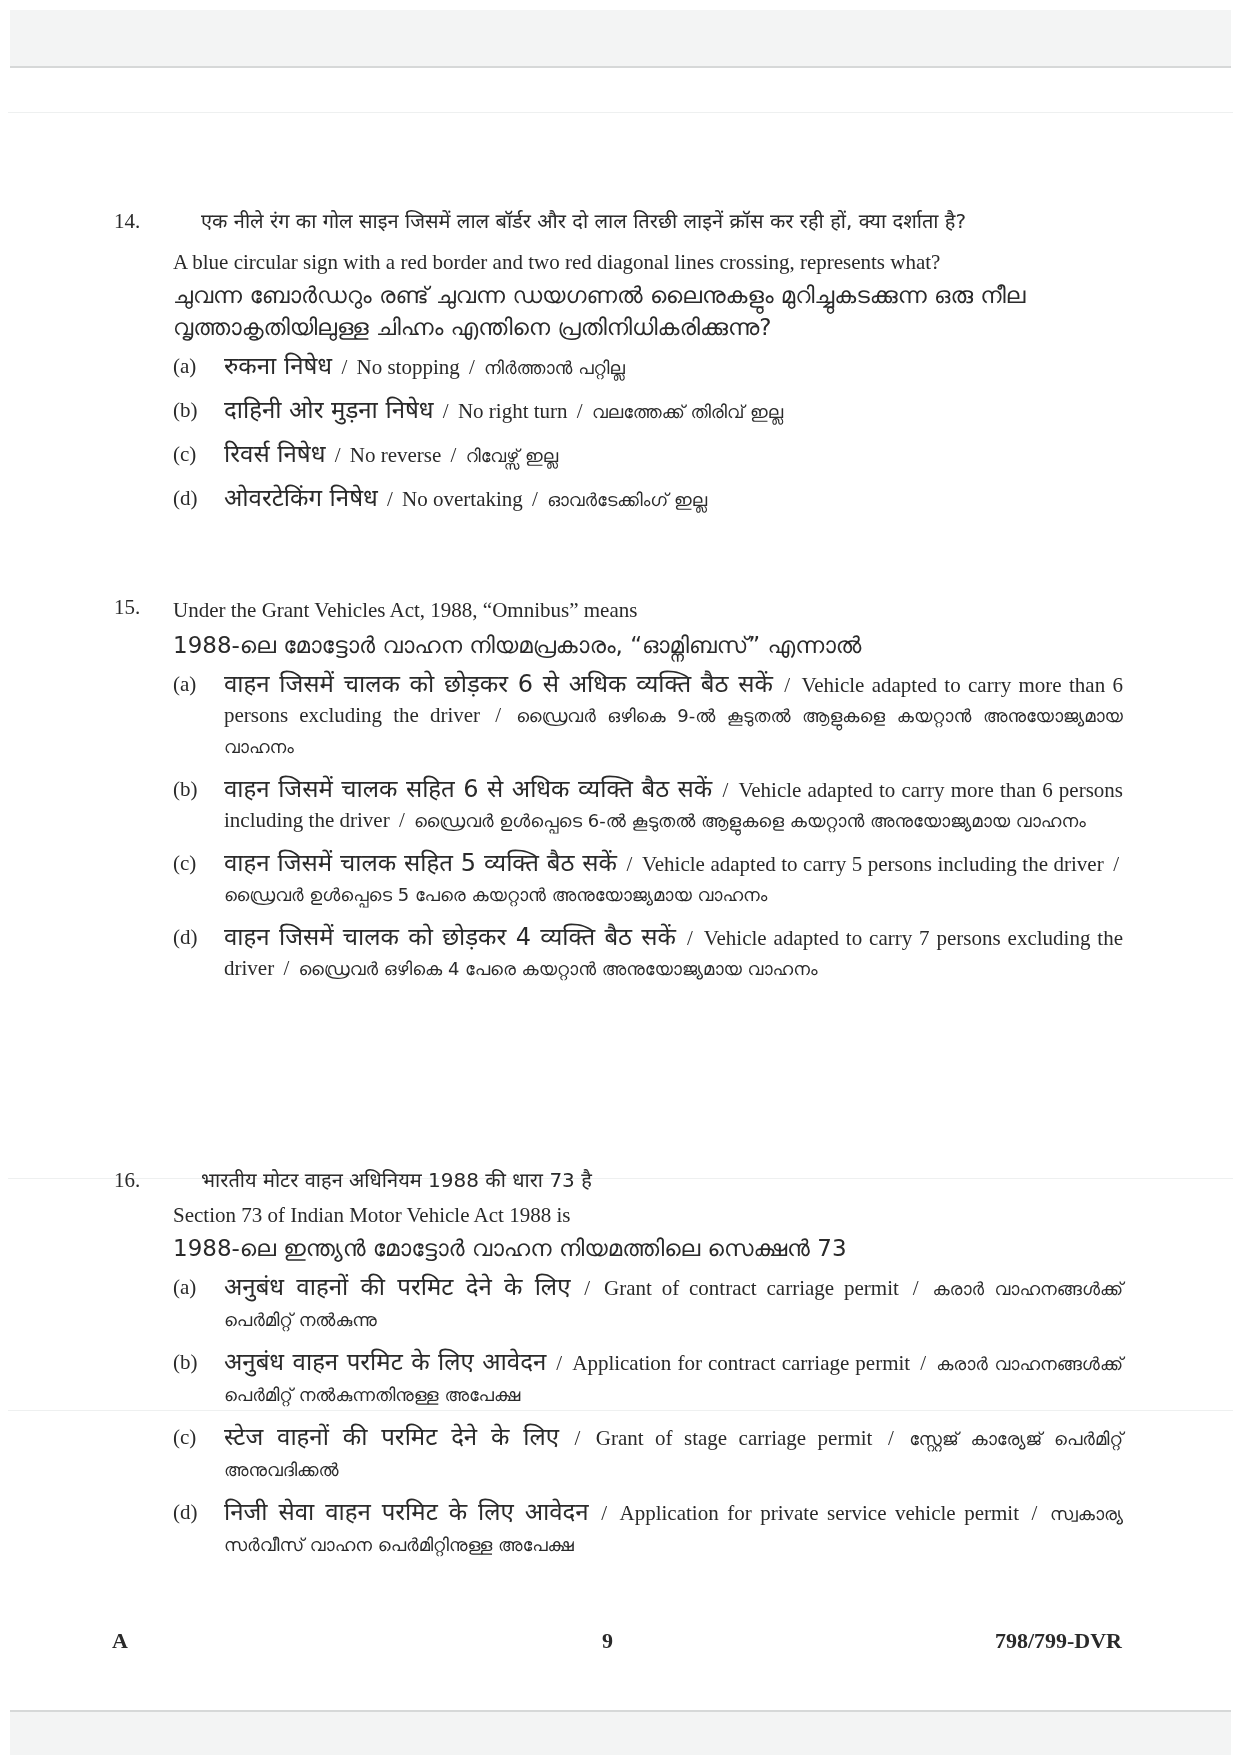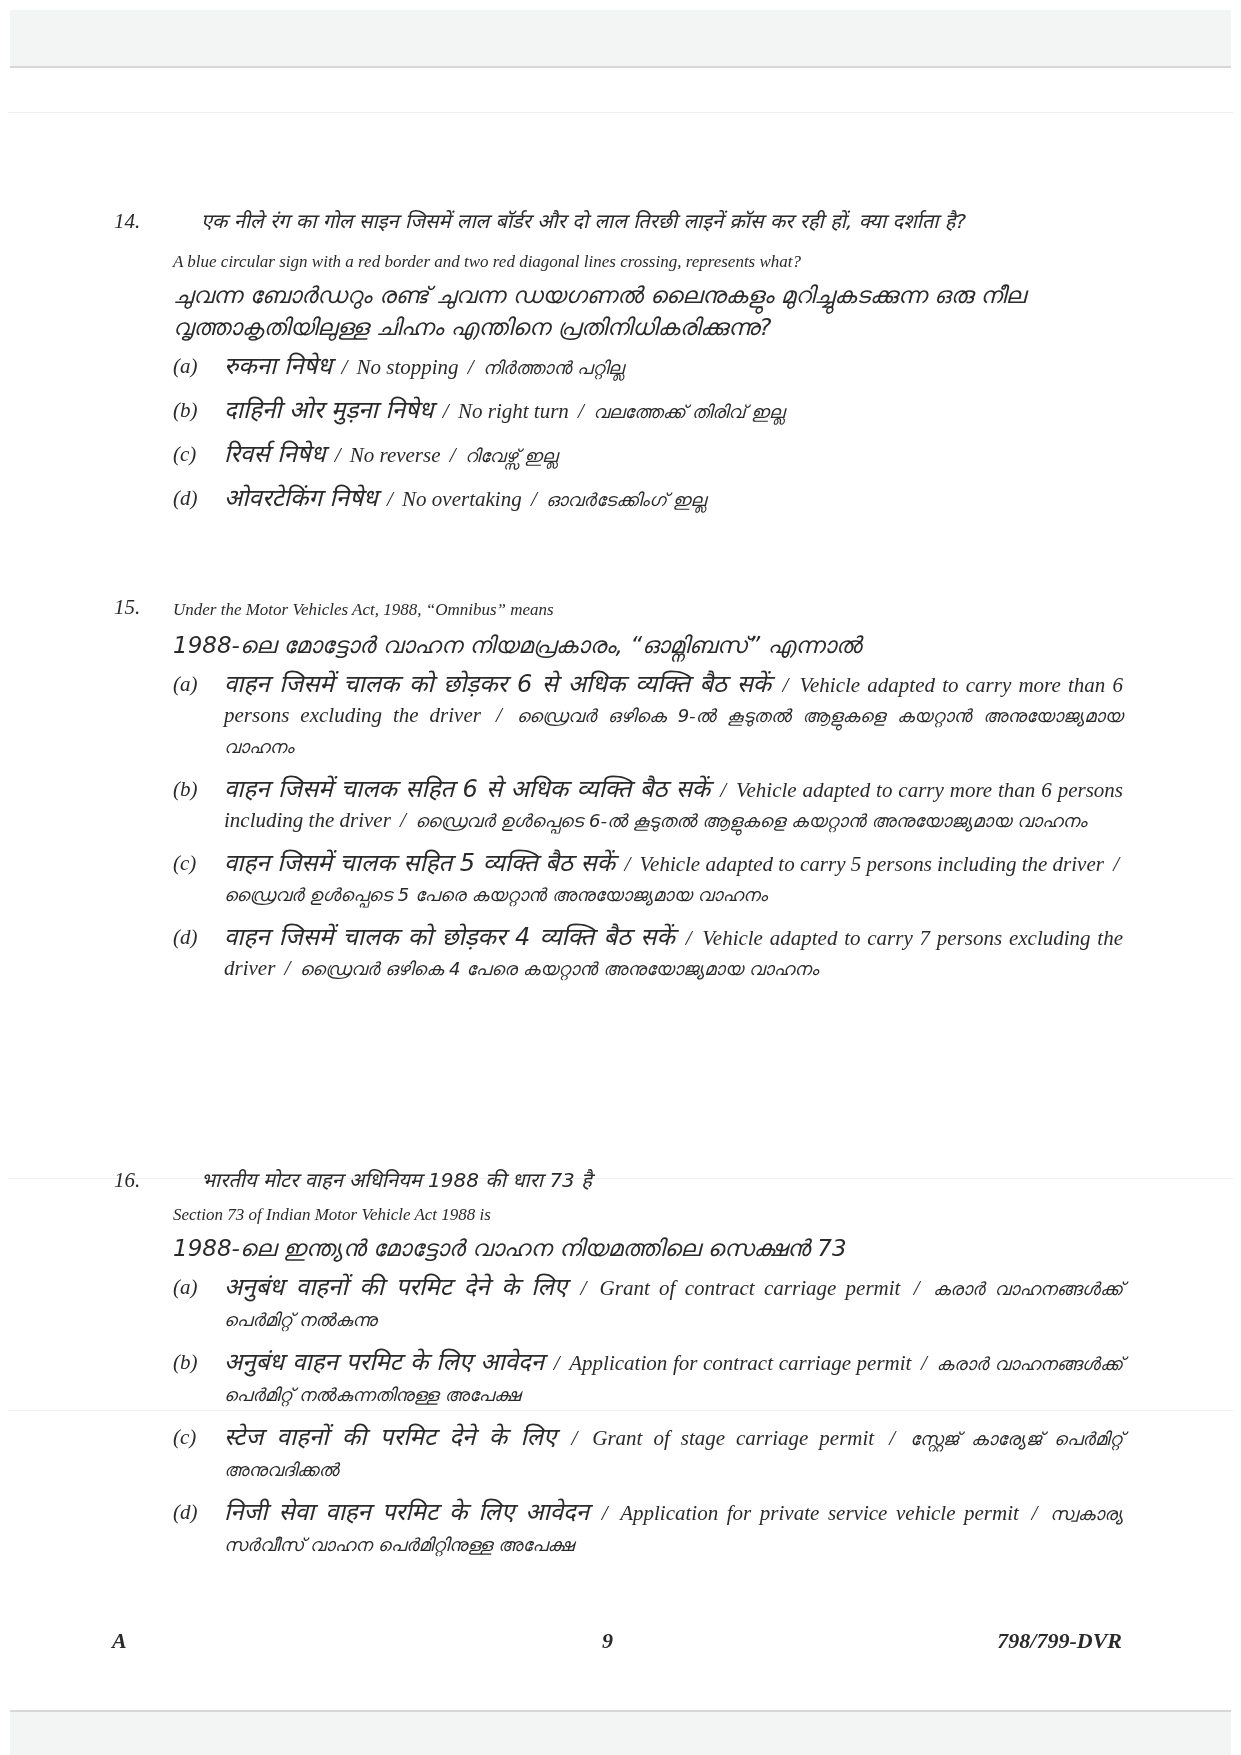--- a/index.html
+++ b/index.html
@@ -44,7 +44,6 @@
       top: 0;
       width: 1241px;
       height: 1755px;
-      font-style: italic;
     }
     .question {
       position: absolute;

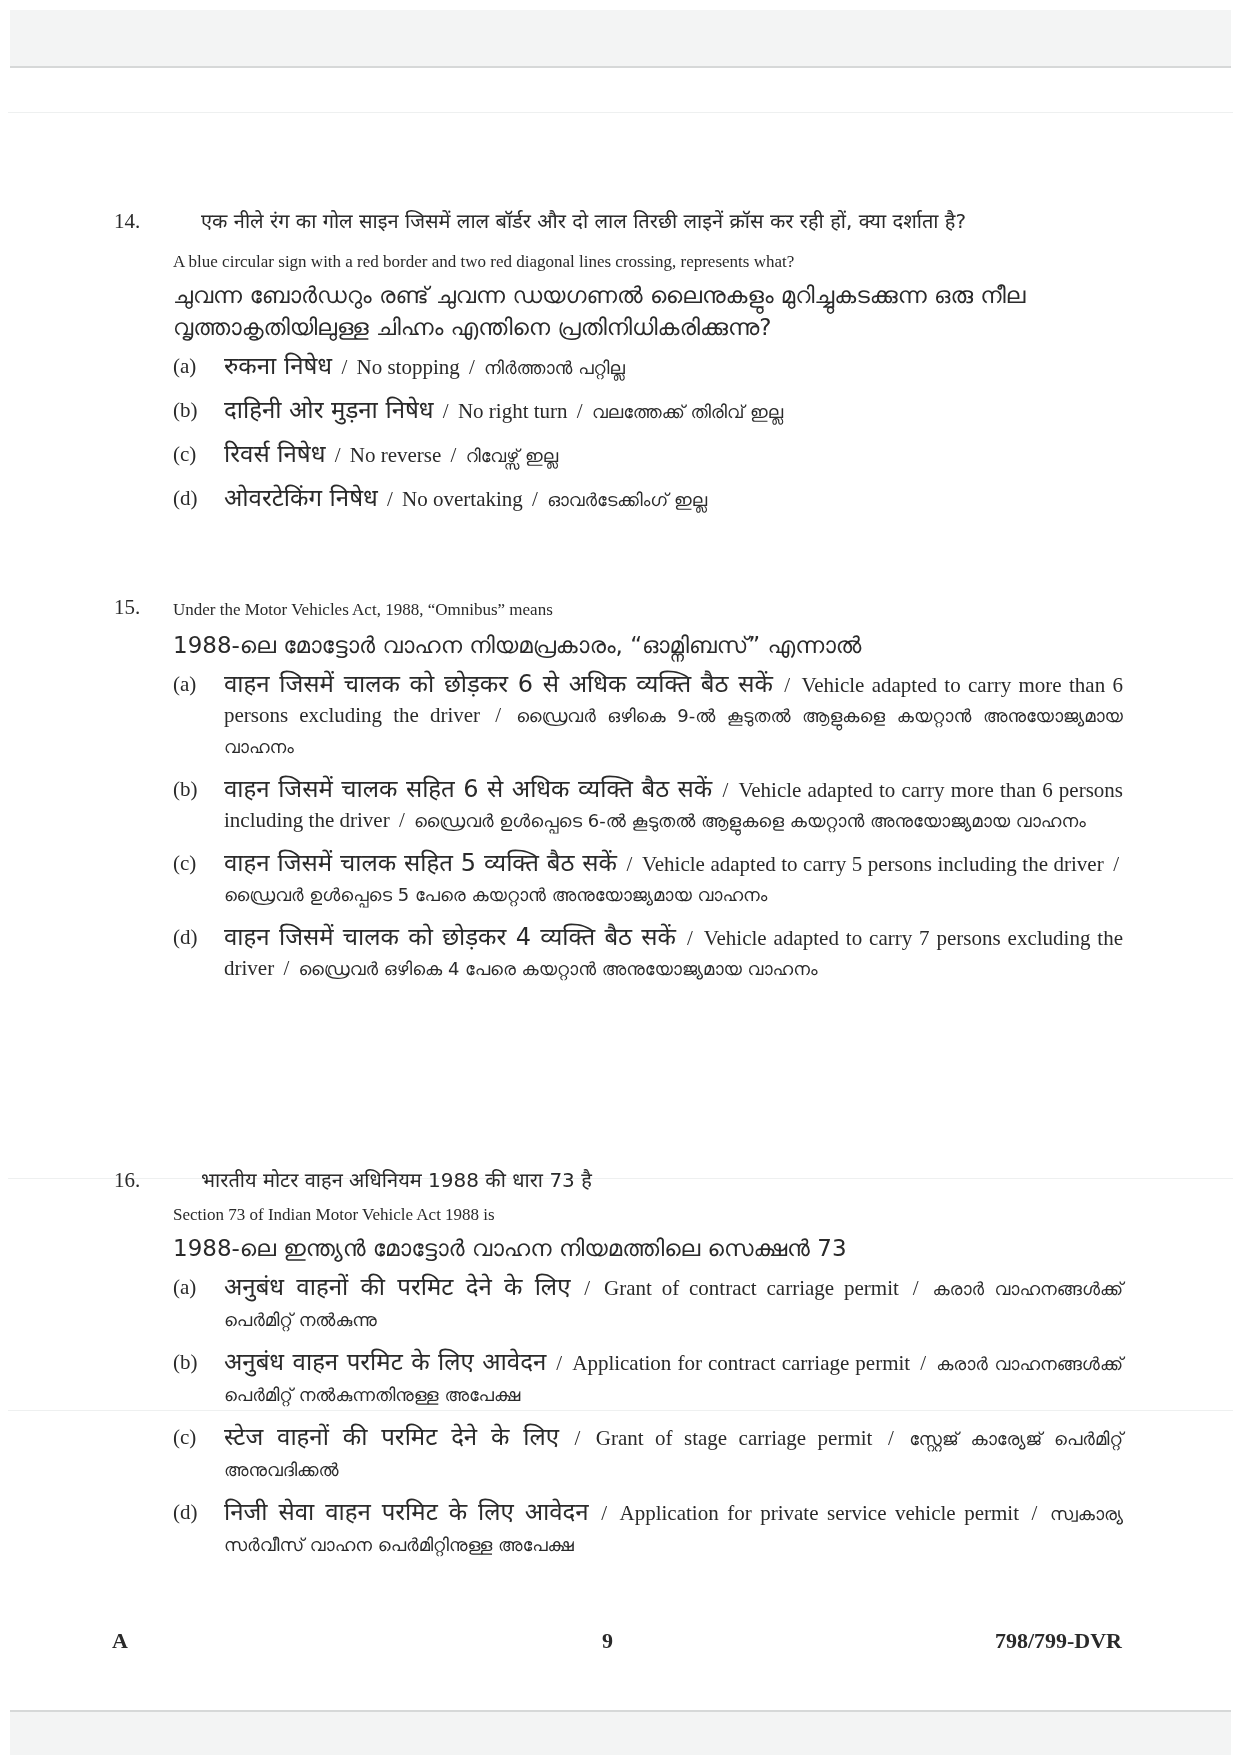--- a/index.html
+++ b/index.html
@@ -69,7 +69,7 @@
       margin-left: 28px;
     }
     .en {
-      font-size: 17px;
+      font-size: 21px;
       line-height: 30px;
       margin-bottom: 2px;
     }

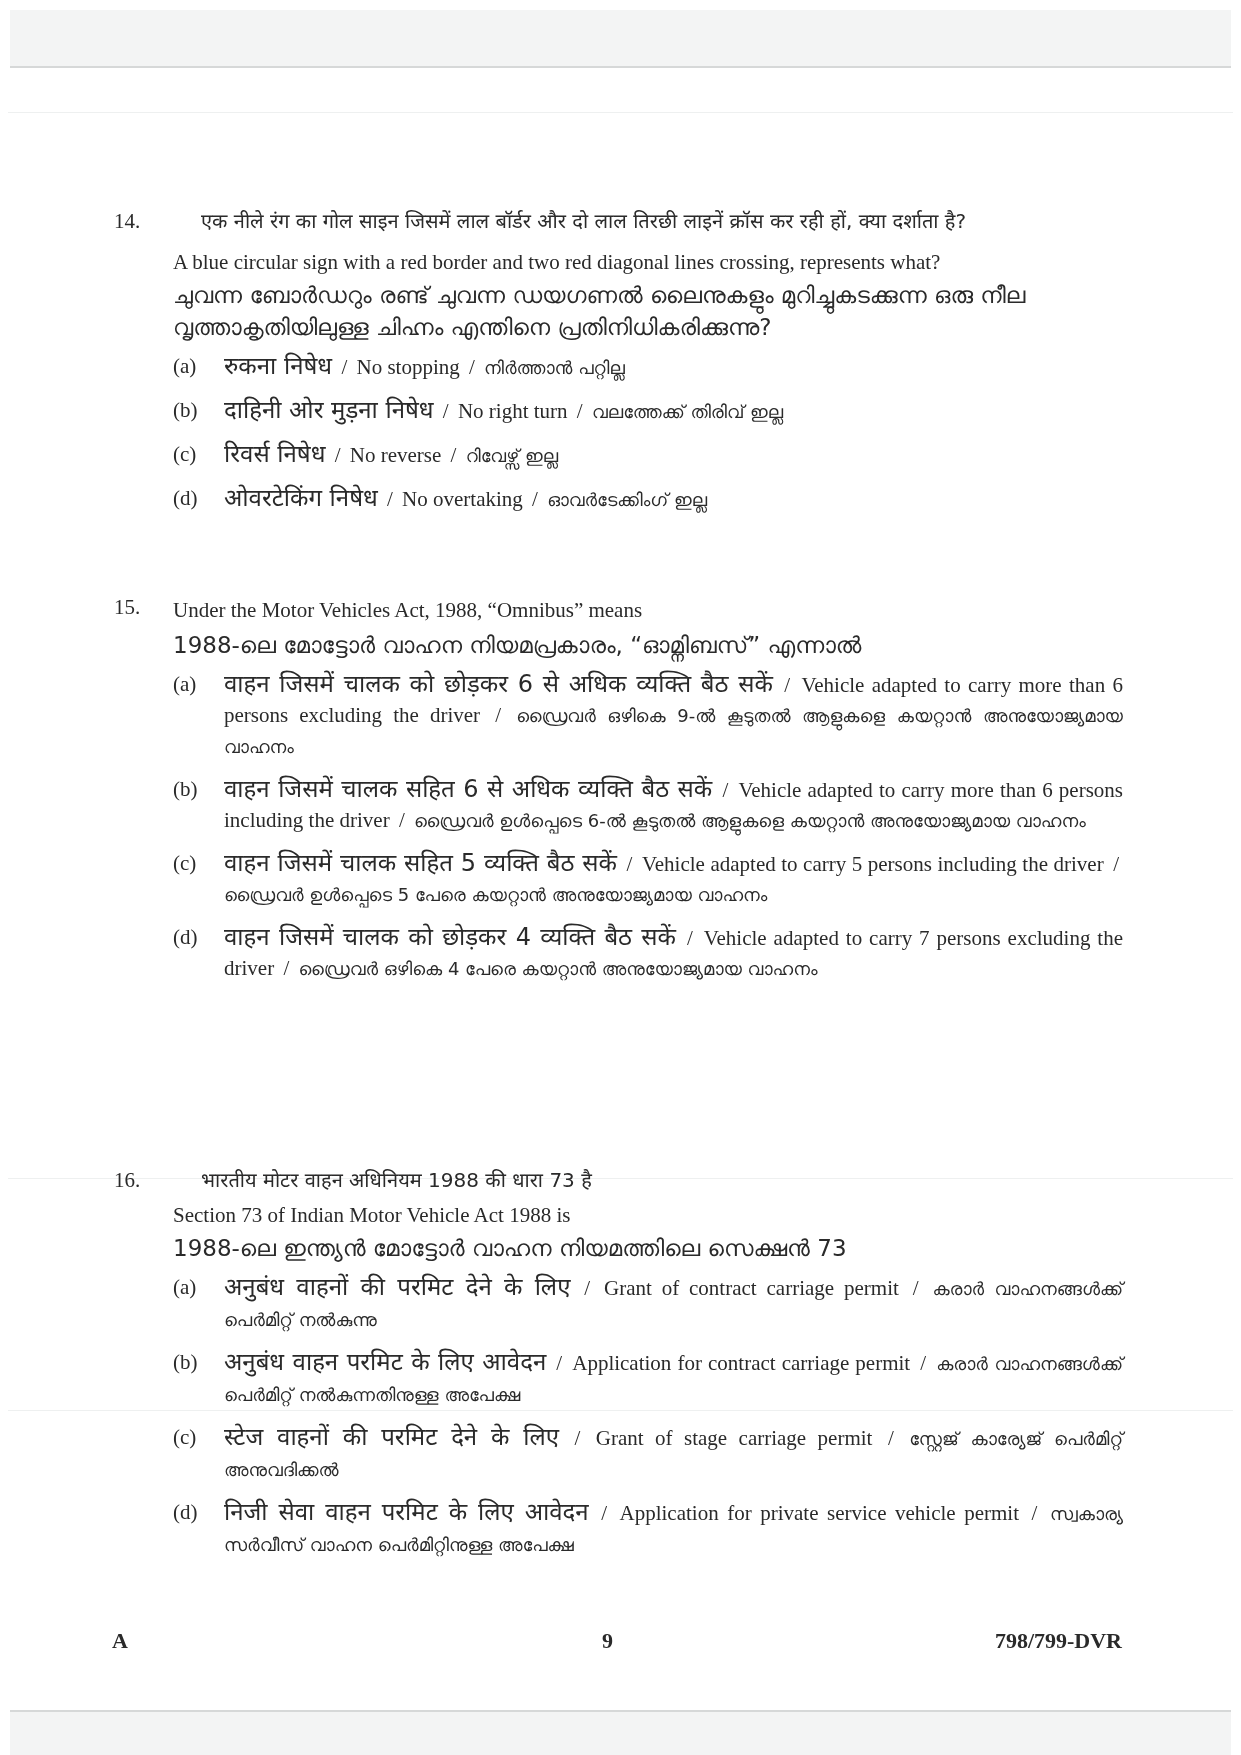--- a/index.html
+++ b/index.html
@@ -192,7 +192,7 @@
   <div class="question" style="top:591px">
     <div class="q-num">15.</div>
     <div class="q-body">
-      <div class="en" style="margin-top:4px">Under the Motor Vehicles Act, 1988, “Omnibus” means</div>
+      <div class="en" style="margin-top:4px">Under the Grant Vehicles Act, 1988, “Omnibus” means</div>
       <div class="ml" style="margin-top:4px">1988-ലെ മോട്ടോർ വാഹന നിയമപ്രകാരം, “ഓമ്നിബസ്” എന്നാൽ</div>
       <div class="options">
         <div class="option">

